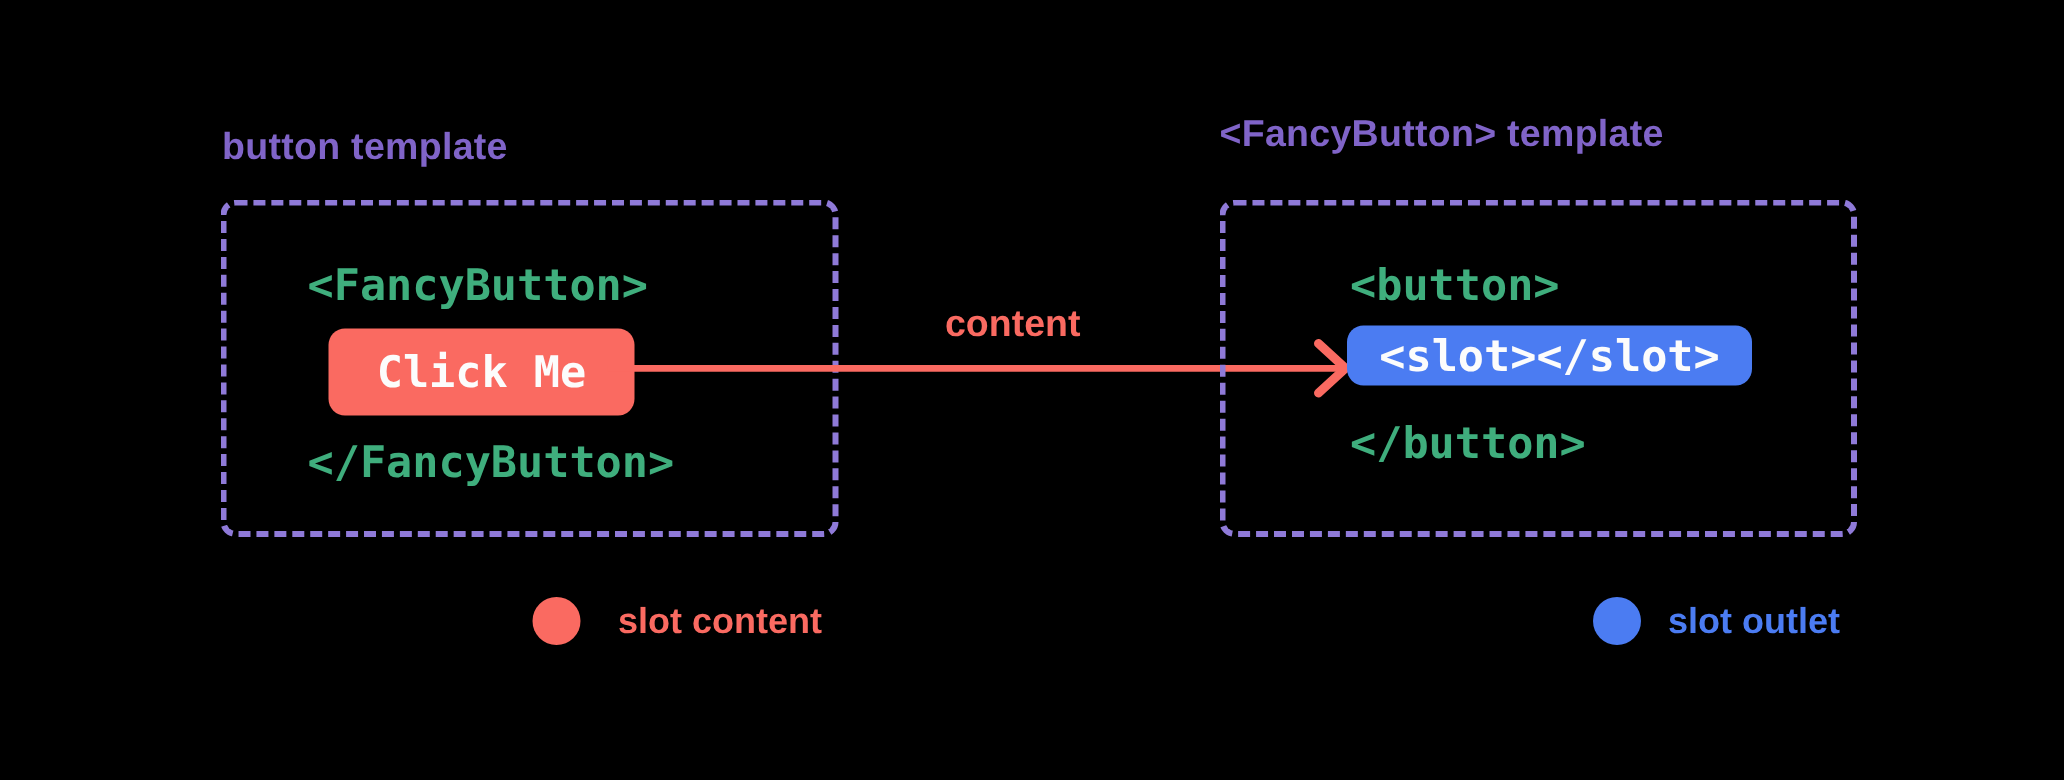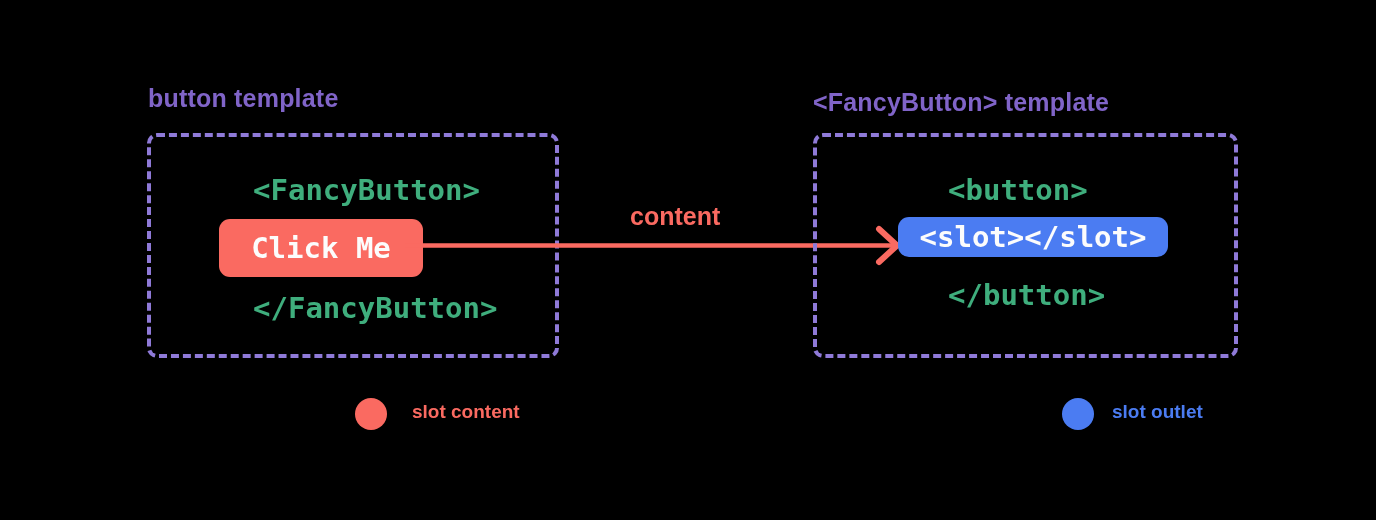--- a/index.html
+++ b/index.html
@@ -97,7 +97,7 @@
   <polyline points="476,4 494,20.5 476,37"></polyline>
 </svg>
 
-<div class="abs panel-title" style="left:813px;top:88px;">&lt;FancyButton&gt; template</div>
+<div class="abs panel-title" style="left:813px;top:75px;">&lt;FancyButton&gt; template</div>
 
 <div class="abs dash-box" style="left:813px;top:133px;width:425px;height:225px;"></div>
 

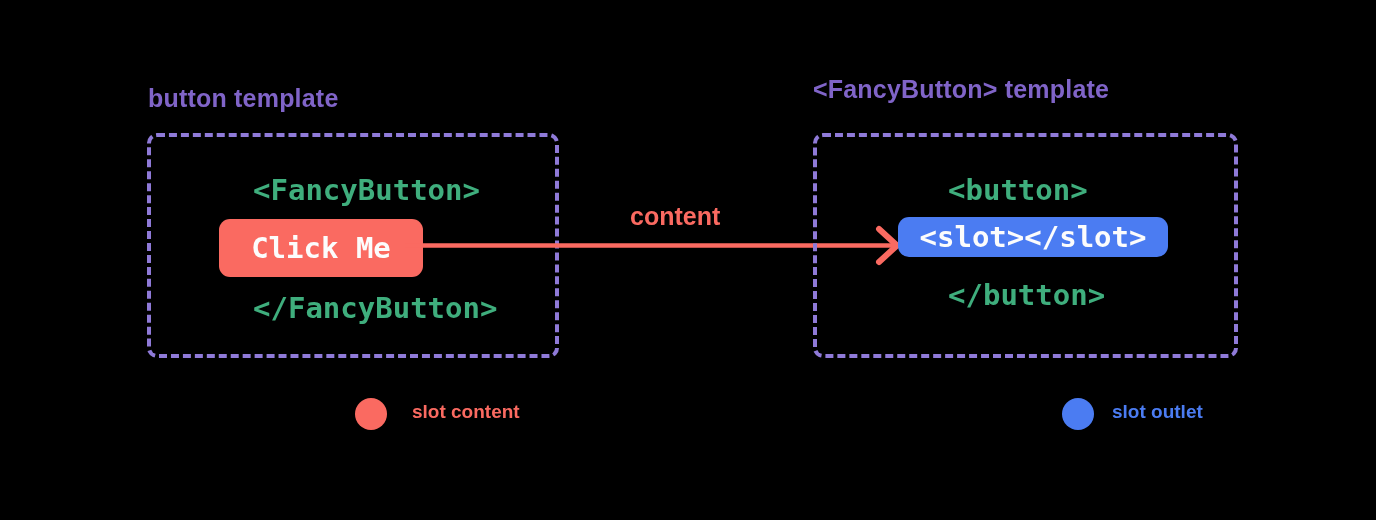--- a/index.html
+++ b/index.html
@@ -40,7 +40,6 @@
     line-height:29px;
     color:var(--green);
     white-space:nowrap;
-    margin-left:48px;
   }
   .pill{
     display:flex;

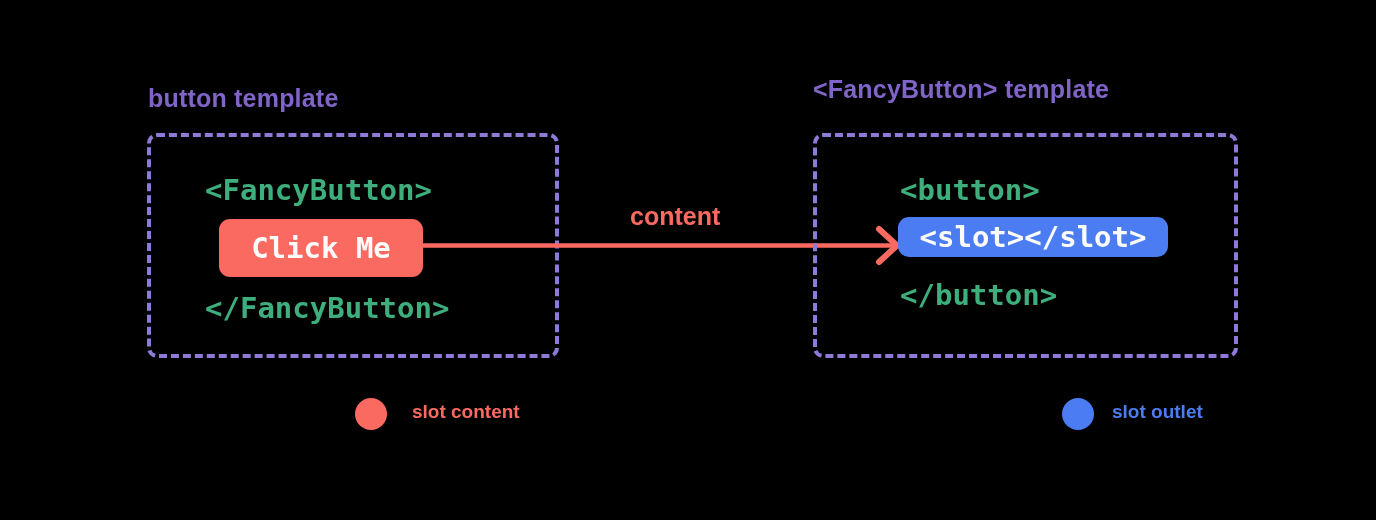--- a/index.html
+++ b/index.html
@@ -67,7 +67,7 @@
   .legend-dot-red{background:var(--red);}
   .legend-dot-blue{background:var(--blue);}
   .legend-label{
-    font-size:19px;
+    font-size:24px;
     font-weight:700;
     white-space:nowrap;
   }

